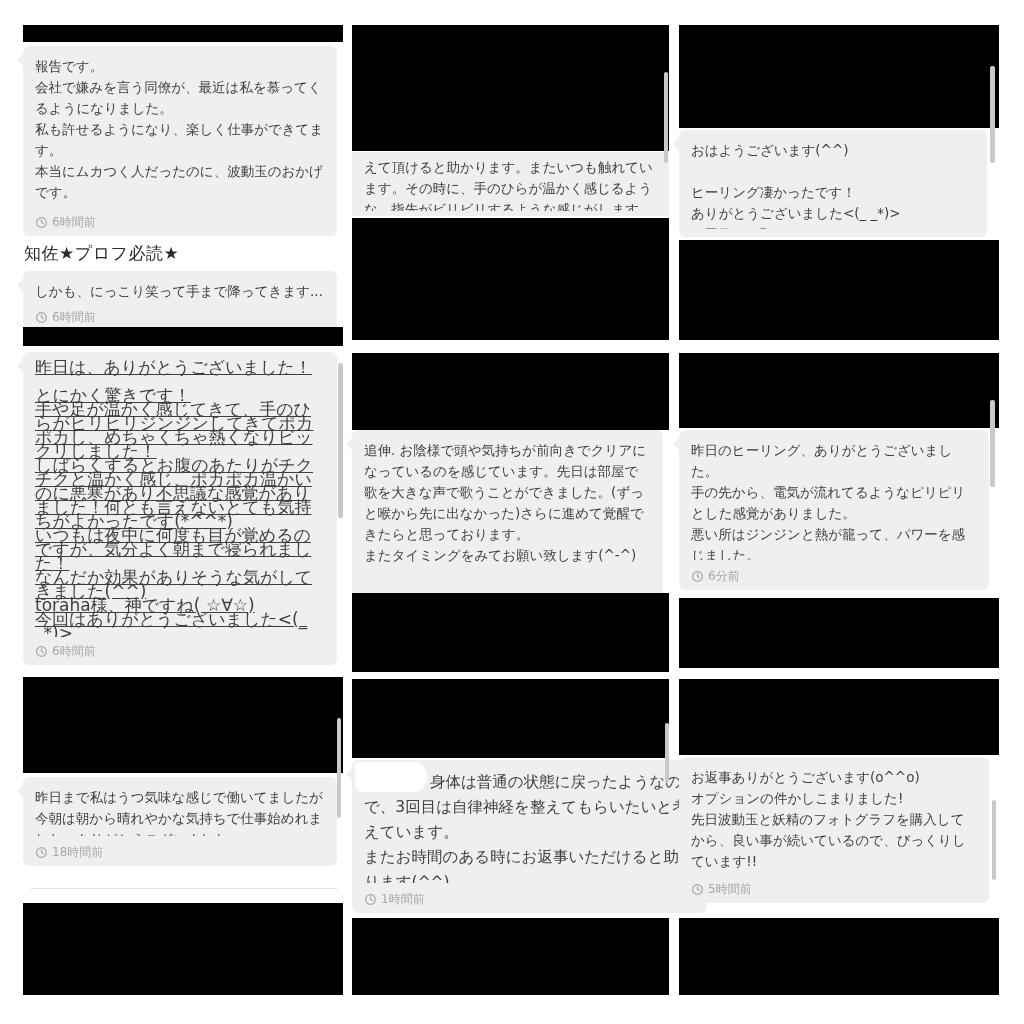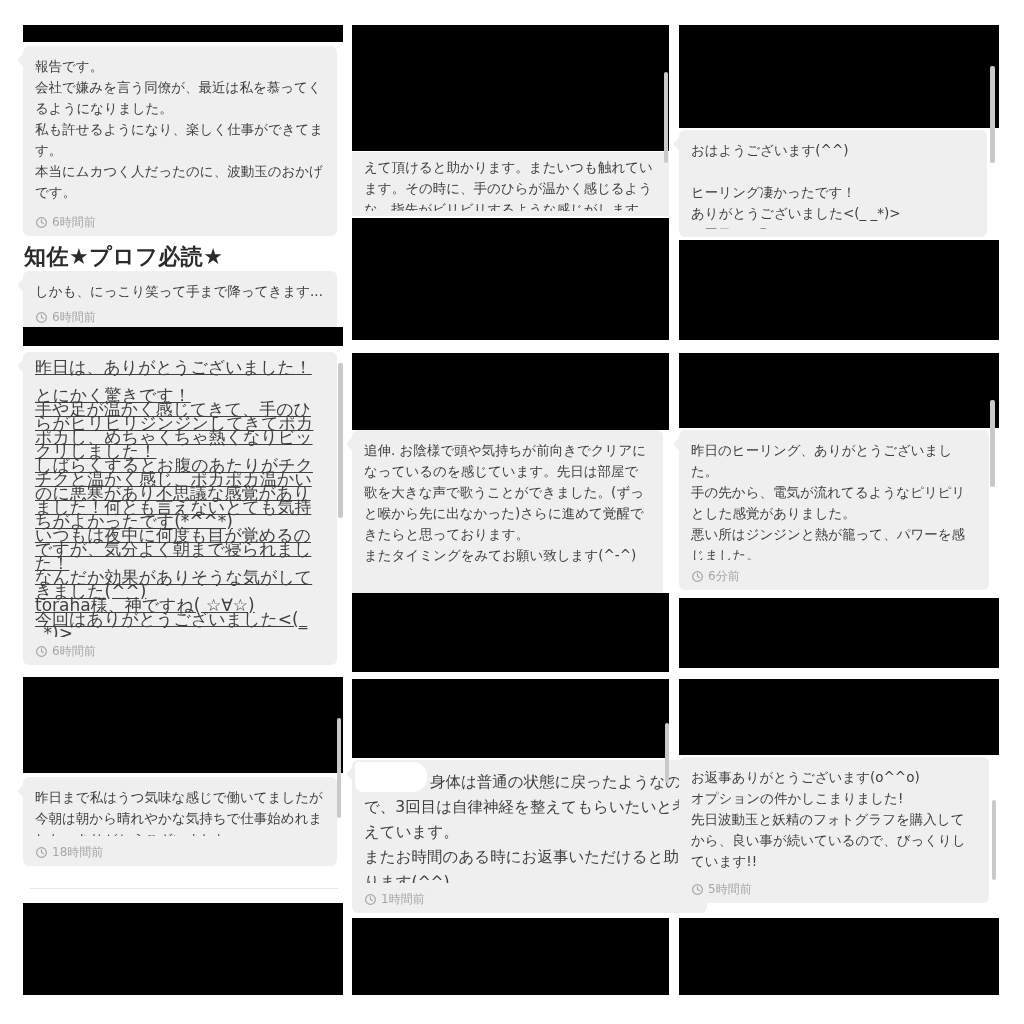--- a/index.html
+++ b/index.html
@@ -44,7 +44,7 @@
   .clock{width:13px;height:13px;flex:0 0 auto;}
   .heading{
     position:absolute;left:24px;top:242px;
-    font-size:22px;font-weight:700;color:var(--heading);letter-spacing:.5px;
+    font-size:17px;font-weight:400;color:var(--heading);letter-spacing:.5px;
   }
   .scrollbar{position:absolute;background:var(--scrollbar);border-radius:2px;}
   .divider{position:absolute;background:#e7e7e7;height:1px;}

